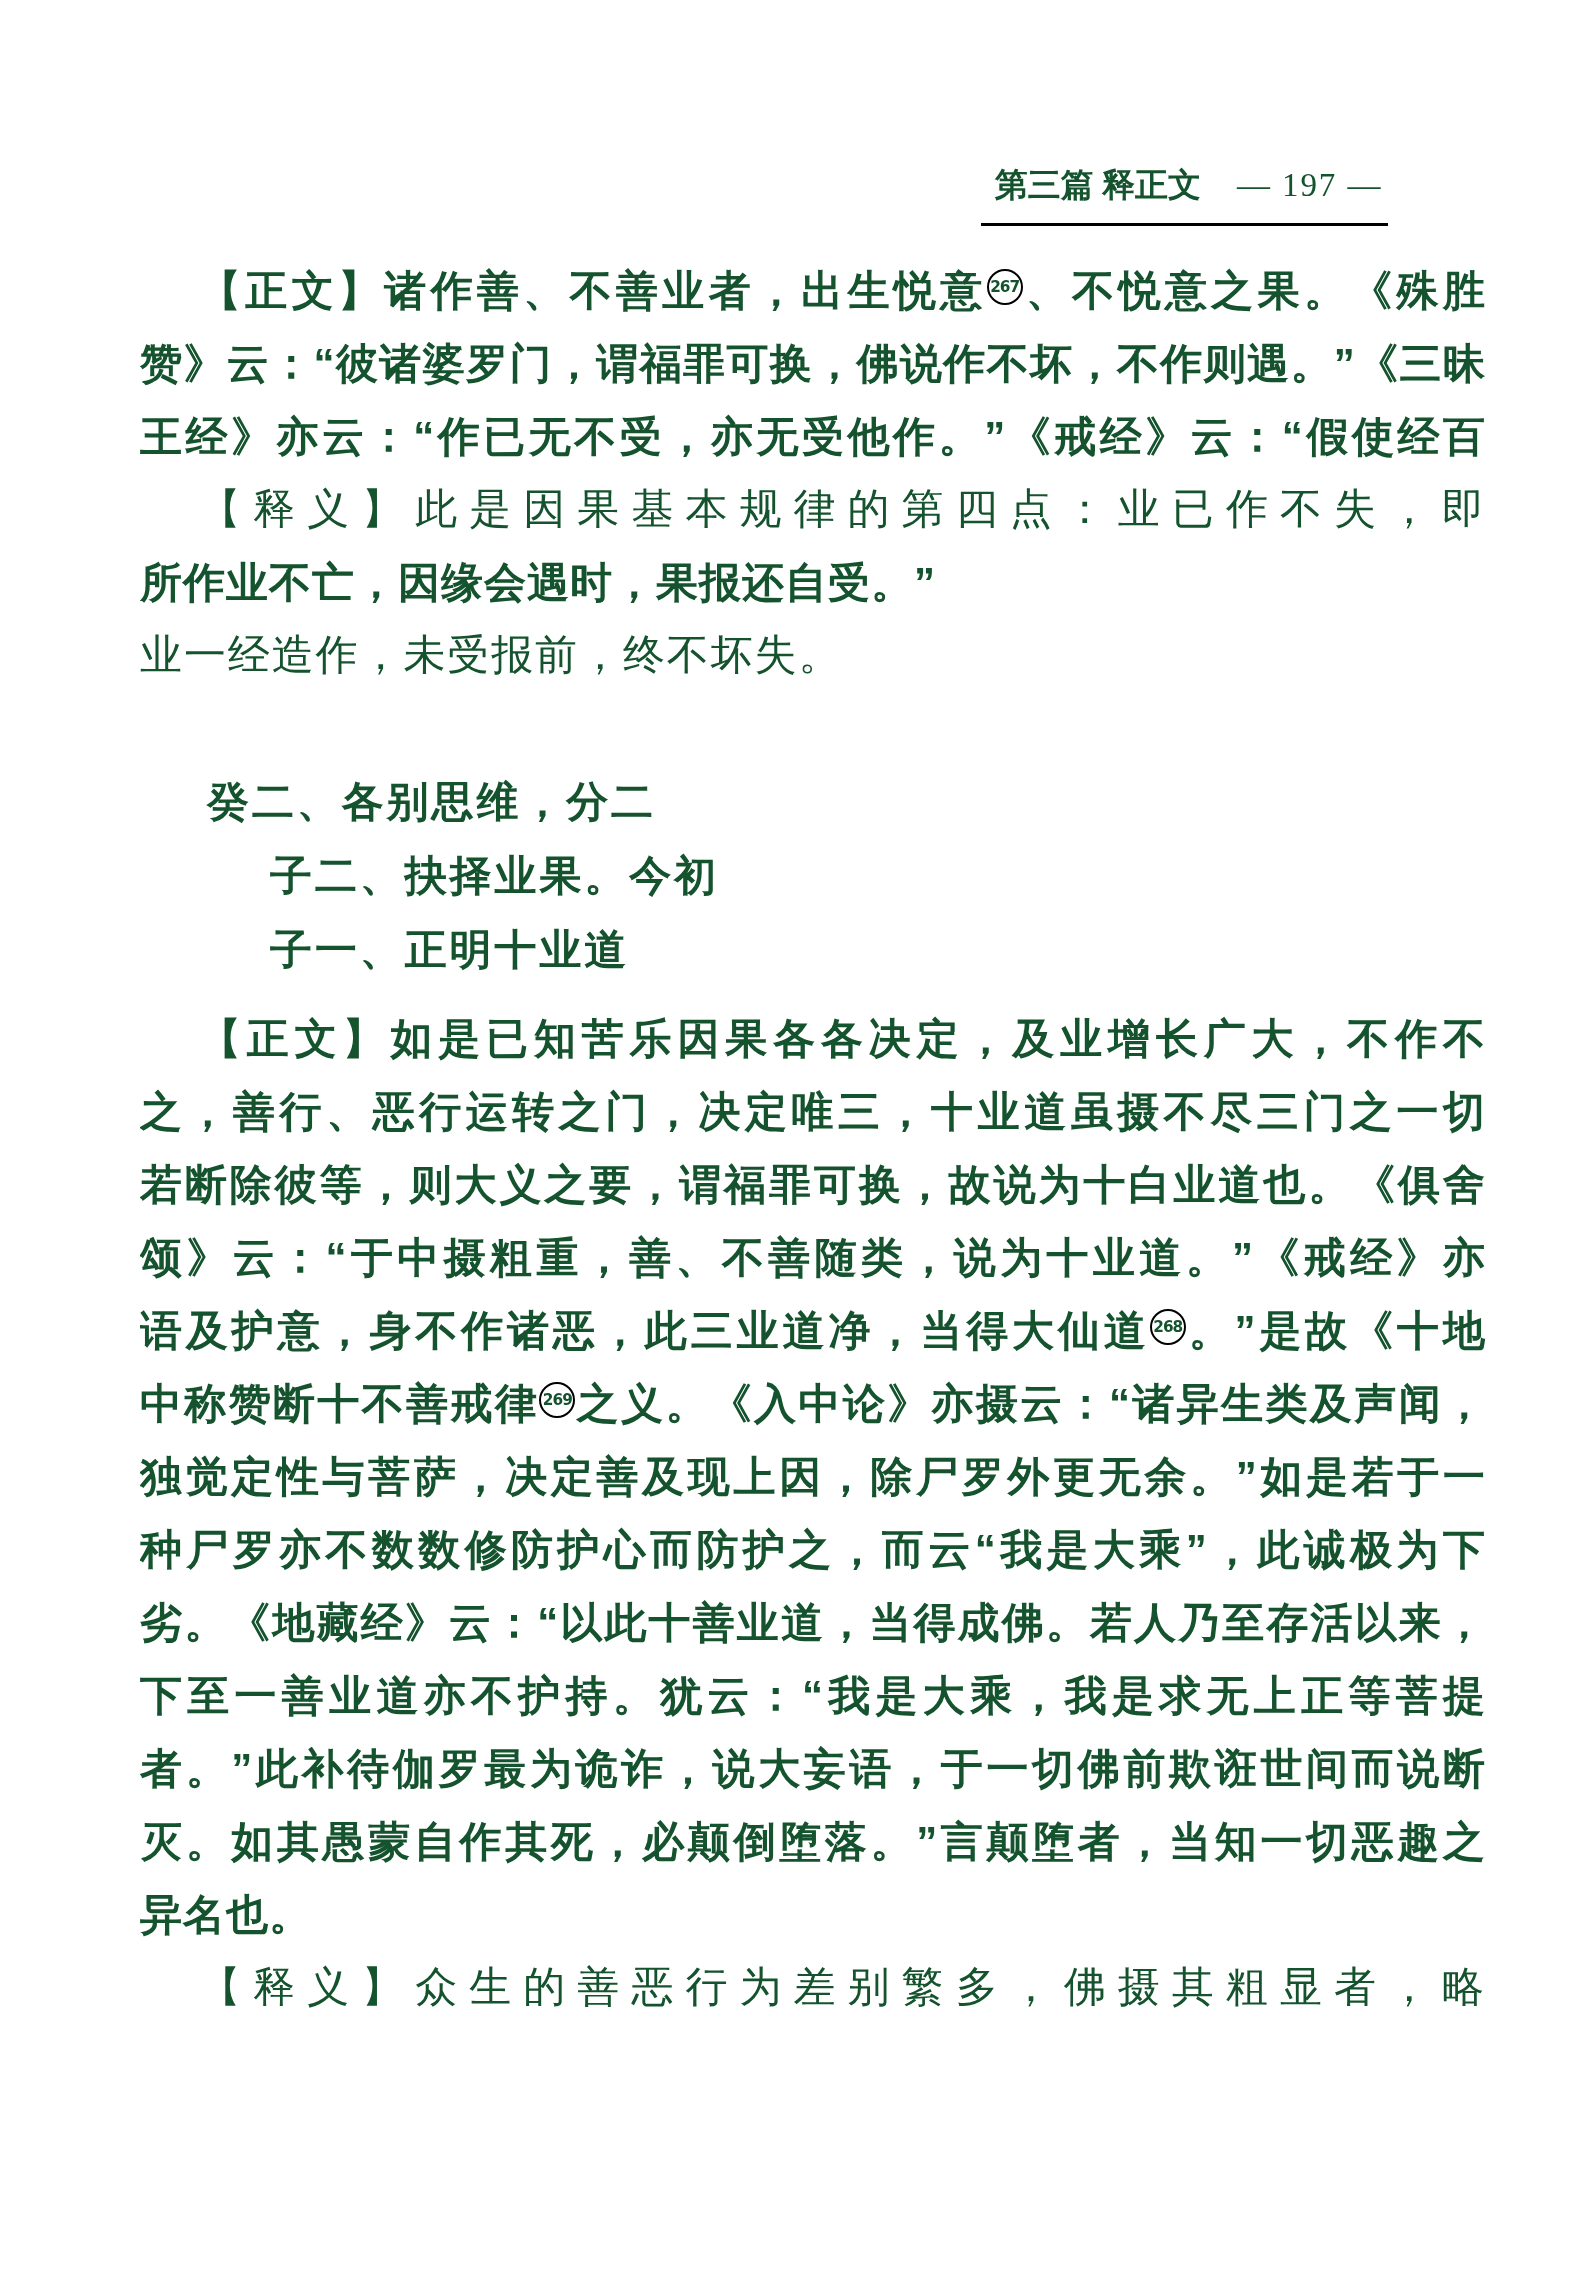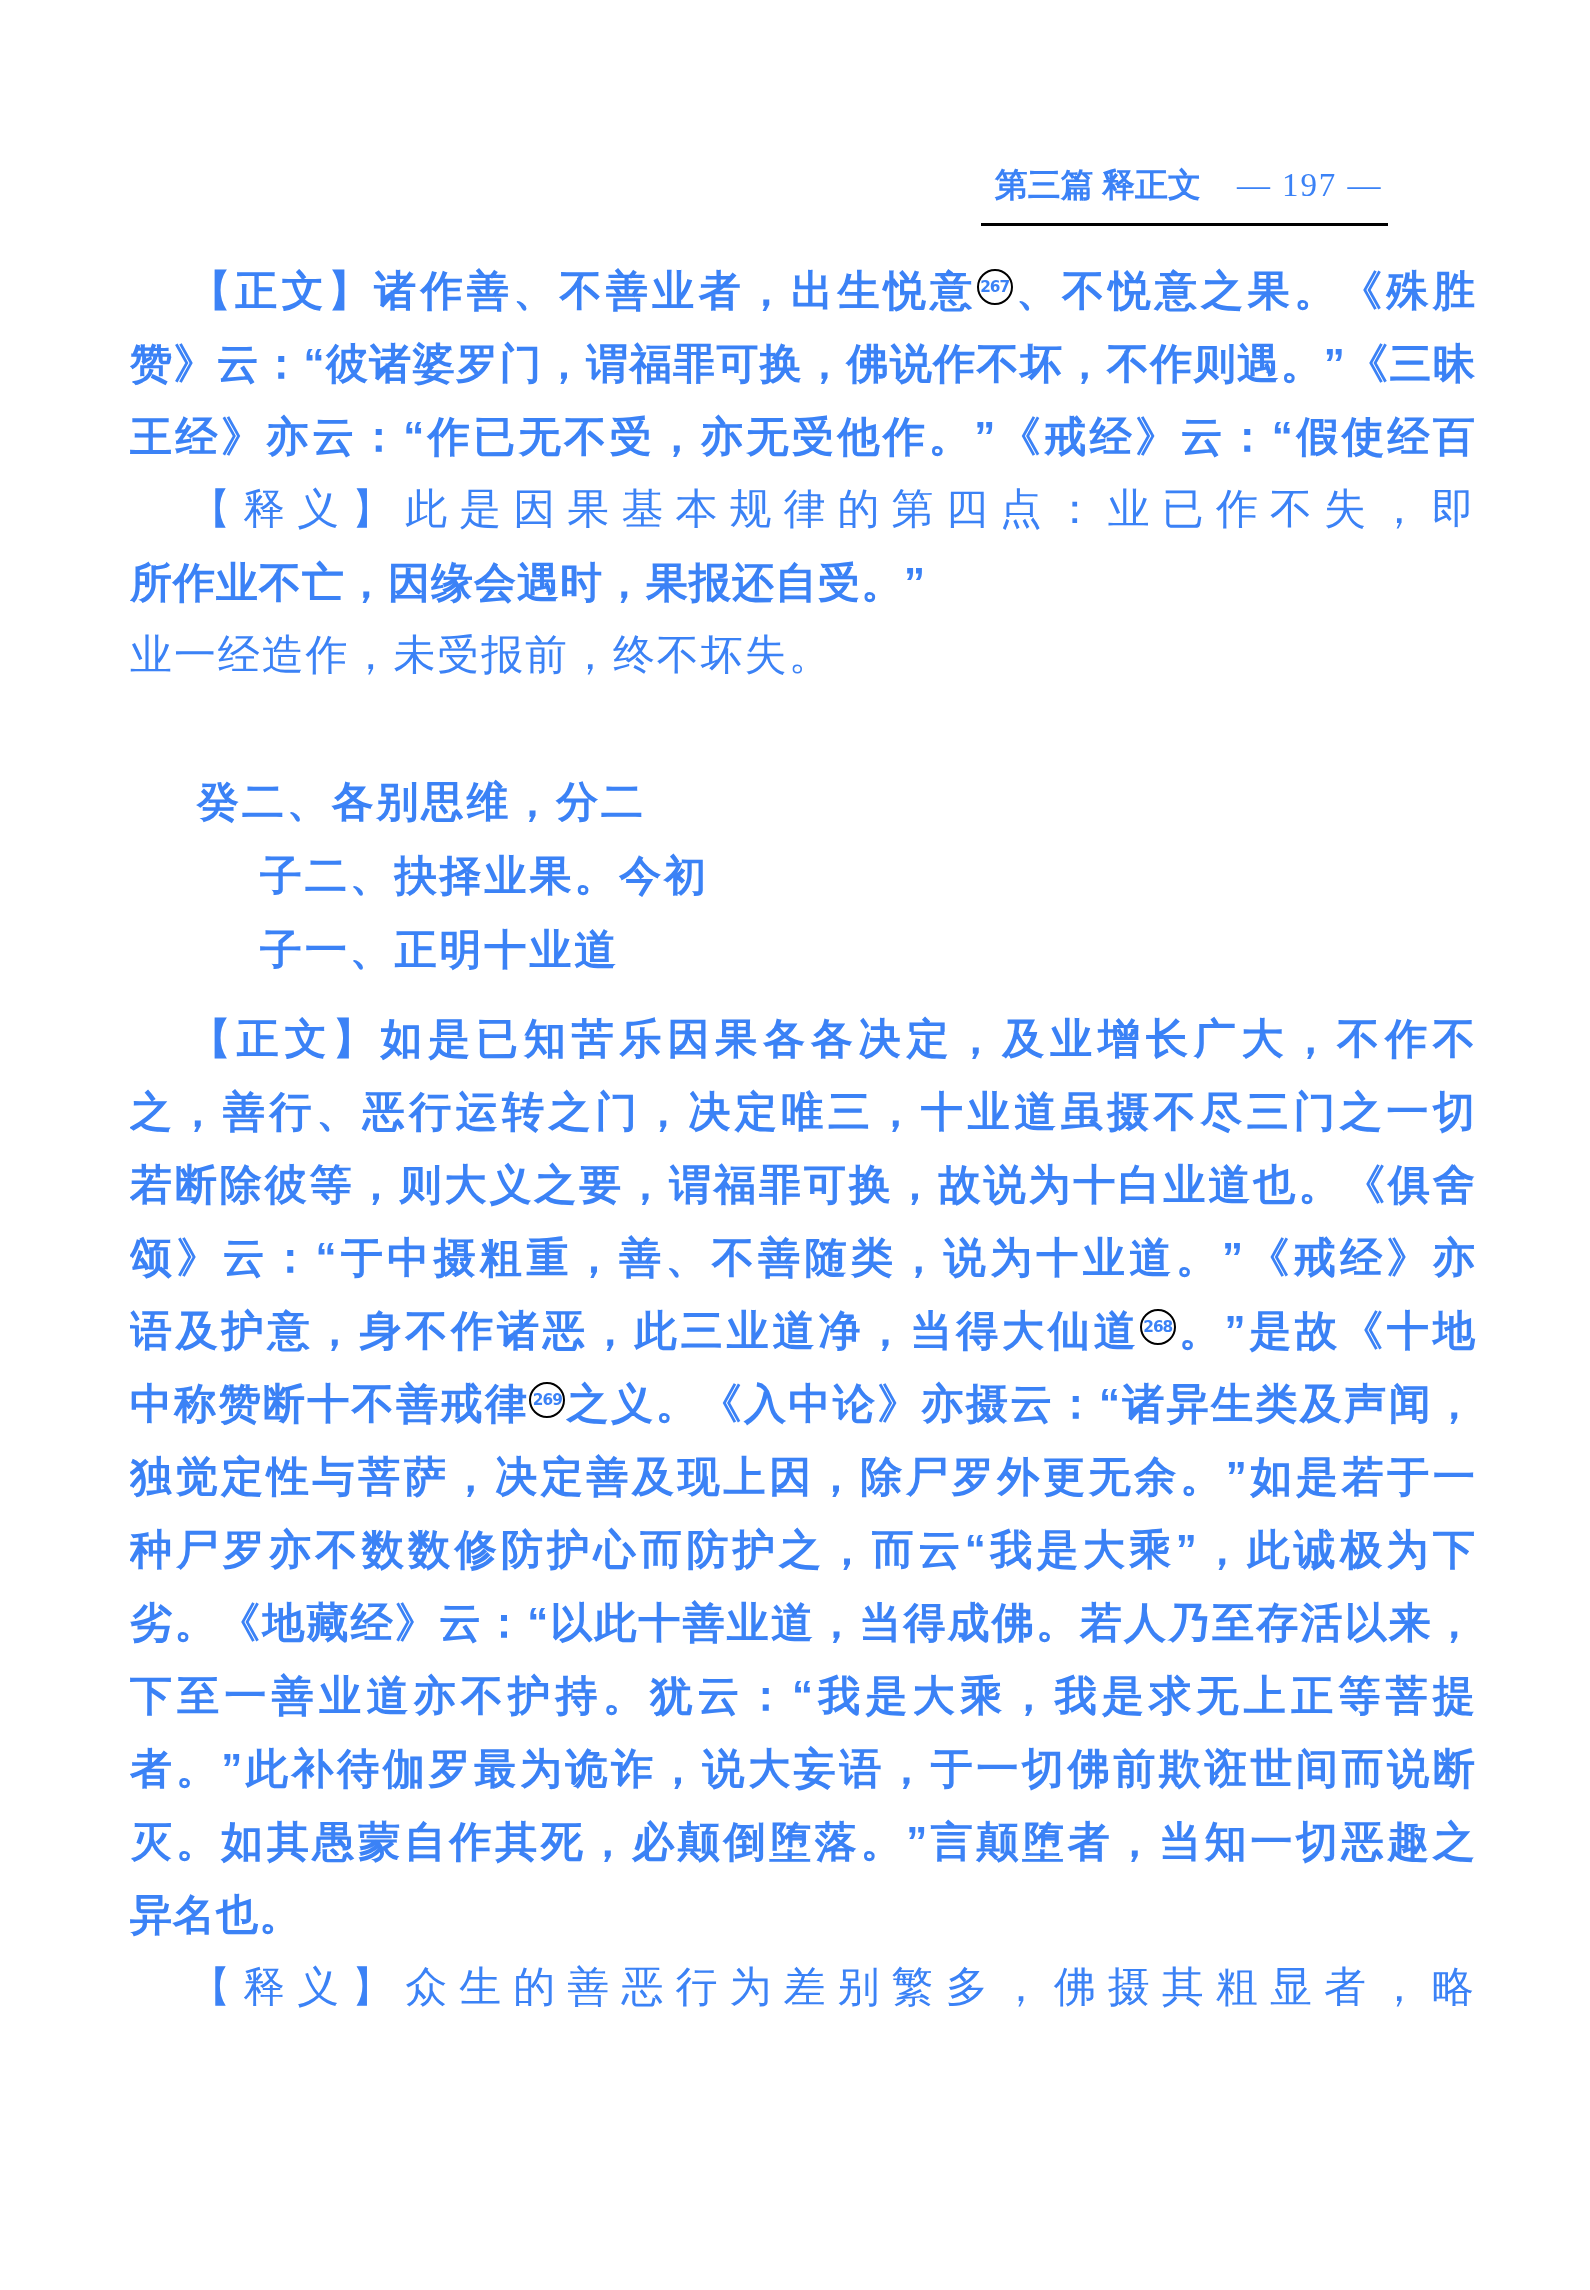--- a/index.html
+++ b/index.html
@@ -8,7 +8,7 @@
     width: 1591px;
     height: 2290px;
     background: #ffffff;
-    color: #3b82f6;
+    color: #14532d;
     overflow: hidden;
     font-family: "Liberation Serif", serif;
   }

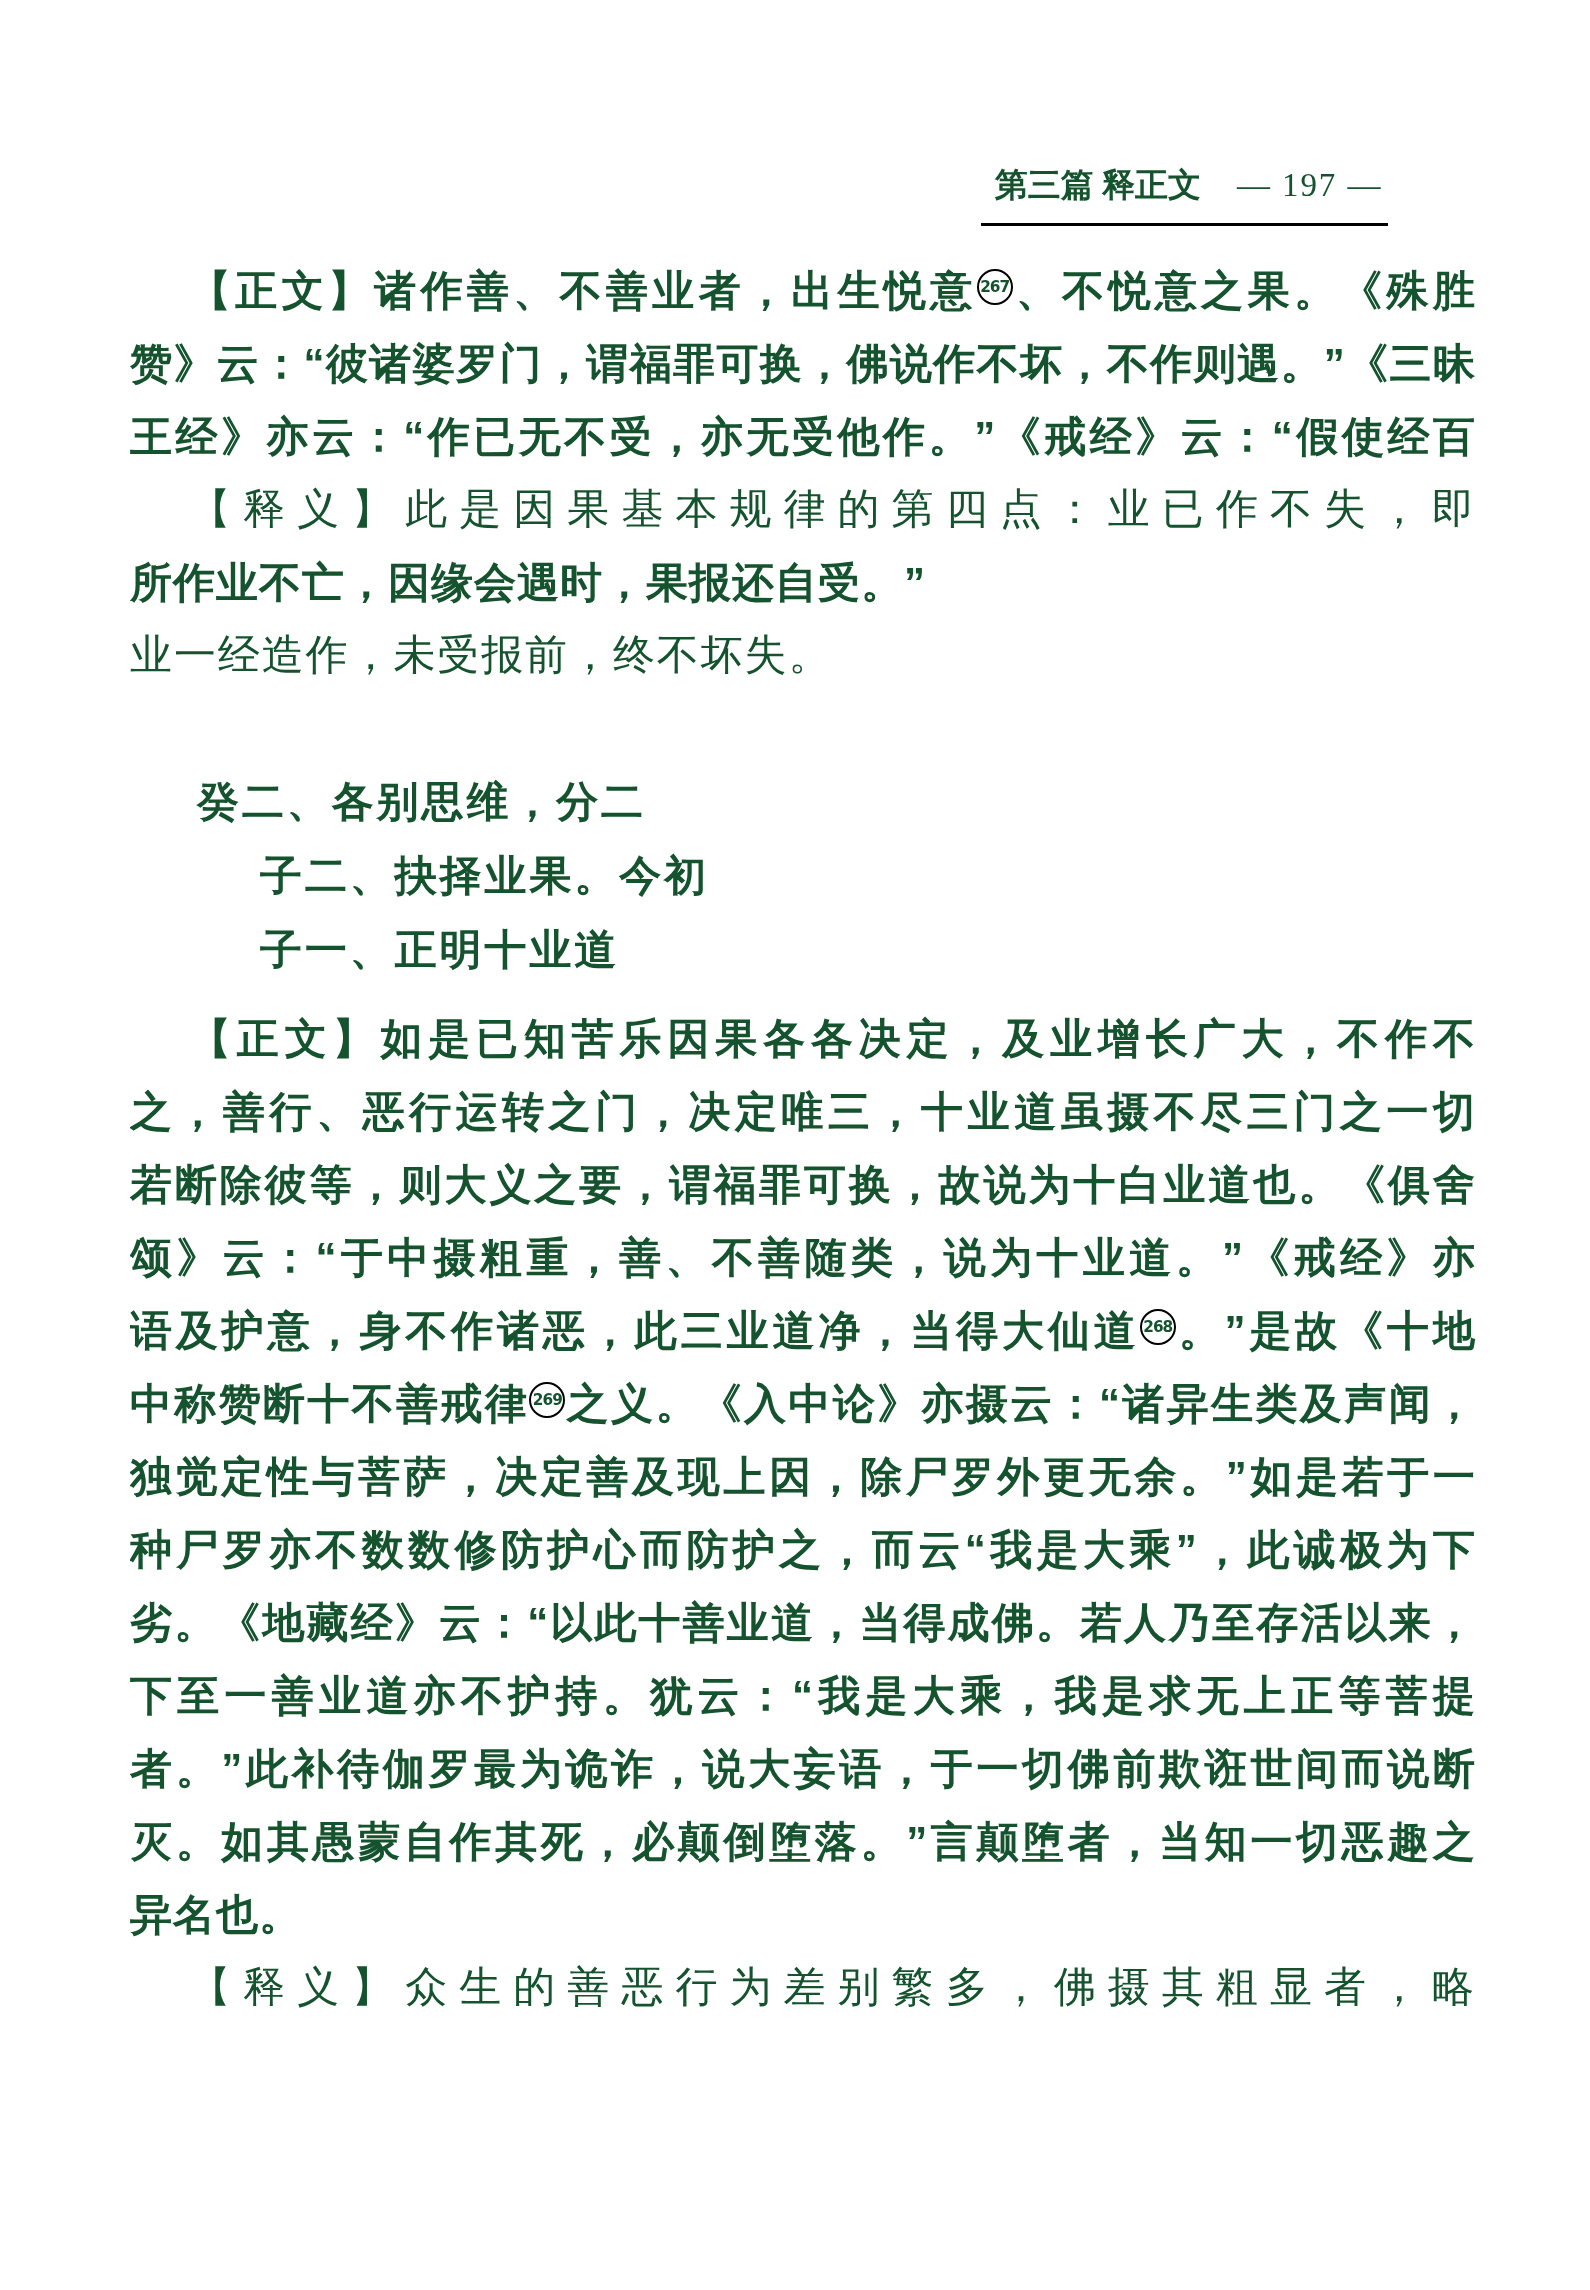--- a/index.html
+++ b/index.html
@@ -33,7 +33,7 @@
   
   .content {
     position: absolute;
-    left: 130px;
+    left: 140px;
     top: 254px;
     width: 1346px;
   }

